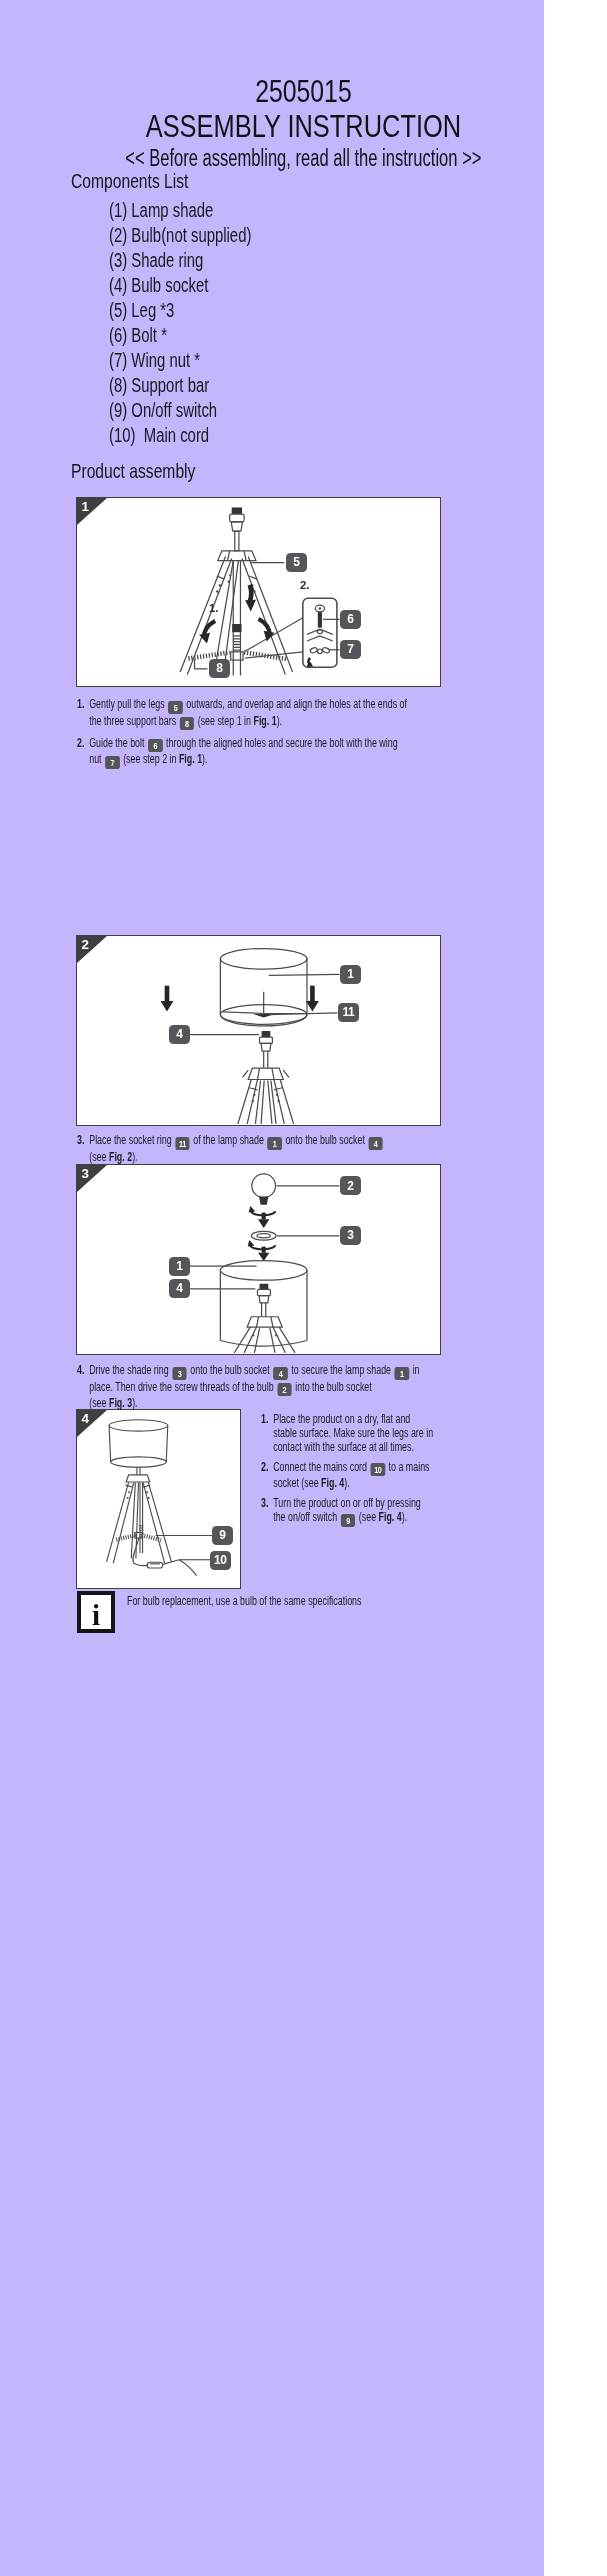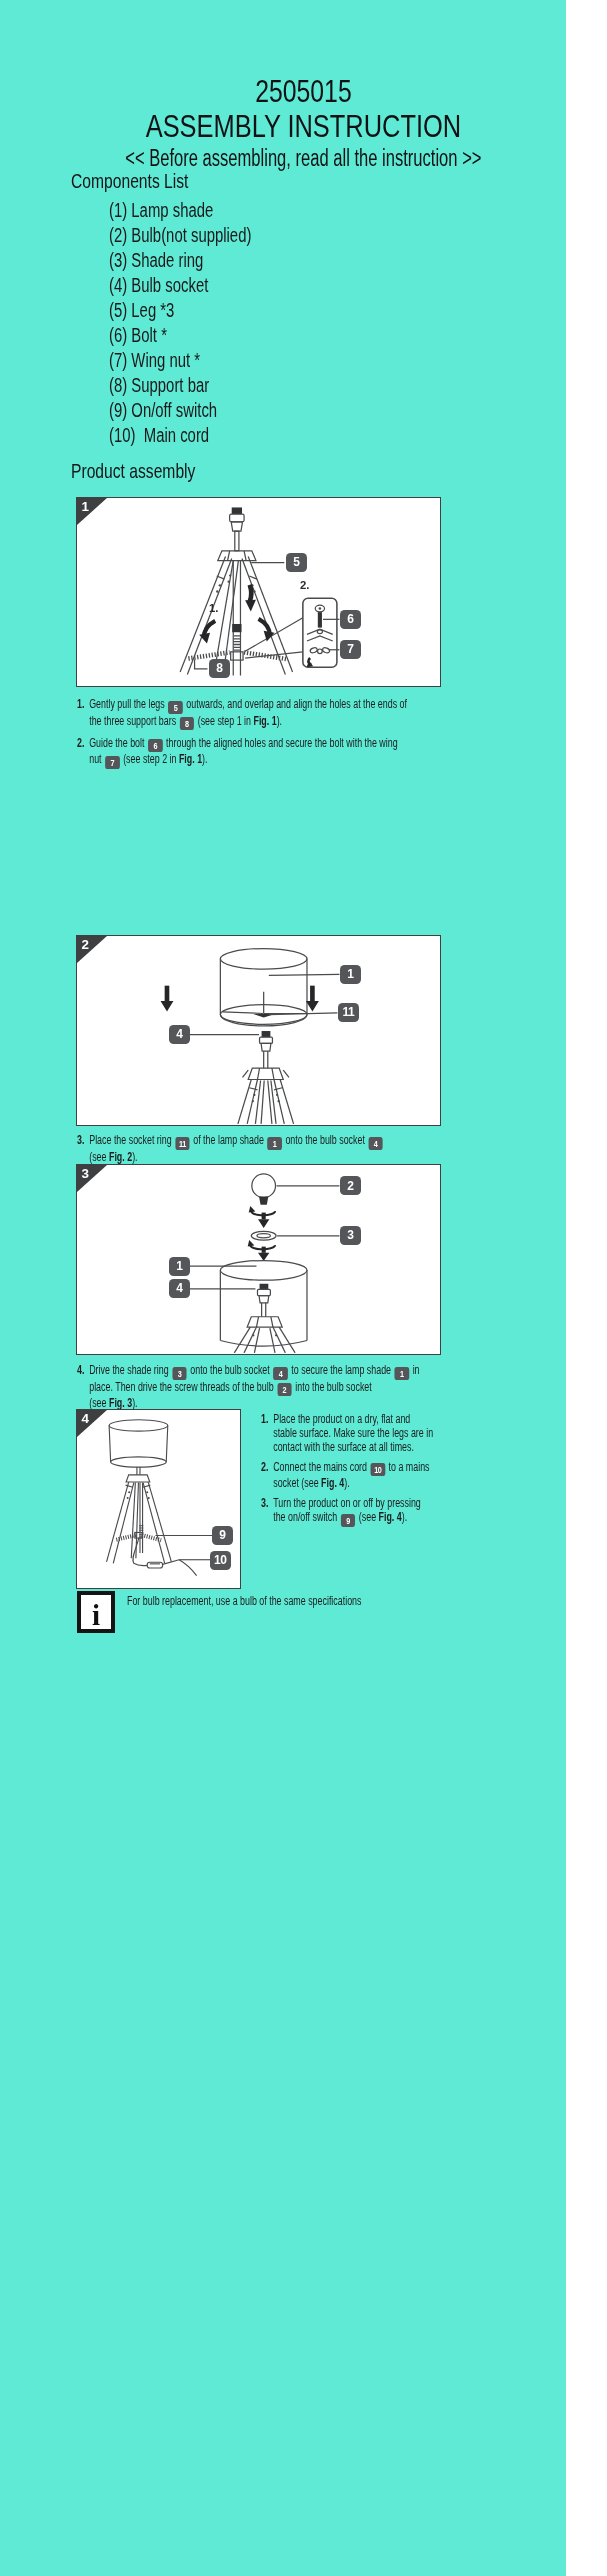--- a/index.html
+++ b/index.html
@@ -3,8 +3,8 @@
 <meta charset="utf-8">
 <style>
   html,body{margin:0;padding:0;background:#fff;}
-  .page{position:relative;width:566px;height:2576px;background:#5eead4;overflow:hidden;
-        font-family:"Liberation Sans",sans-serif;color:#1d1d1f;}
+  .page{position:relative;width:504px;height:2576px;background:#c4b5fd;overflow:hidden;
+        font-family:"Liberation Sans",sans-serif;color:#1d1d1f;padding-left:40px;}
 
   
   .hline{position:absolute;left:0;width:607px;text-align:center;white-space:pre;color:#121214;}

